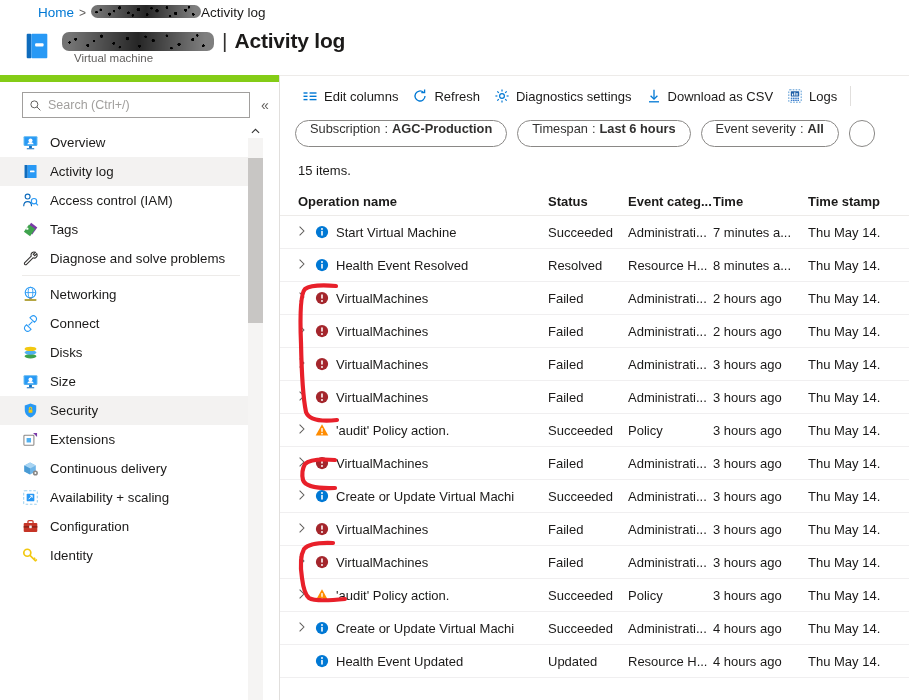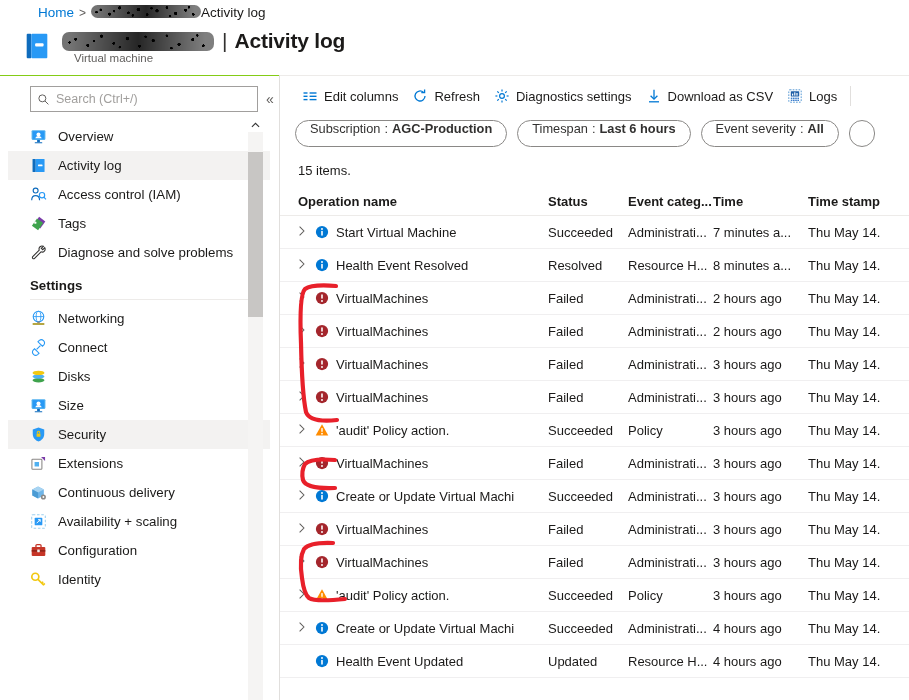--- a/index.html
+++ b/index.html
@@ -65,7 +65,7 @@
   
   .sidebar {
     position: absolute; left: 0; top: 75px; width: 280px; height: 625px;
-    background: #fff; border-top: 1px solid #84cc16; padding-left: 8px;
+    background: #fff; border-top: 7px solid #84cc16;
   }
   .search-row { display: flex; align-items: center; padding: 10px 8px 8px 22px; }
   .search-box {

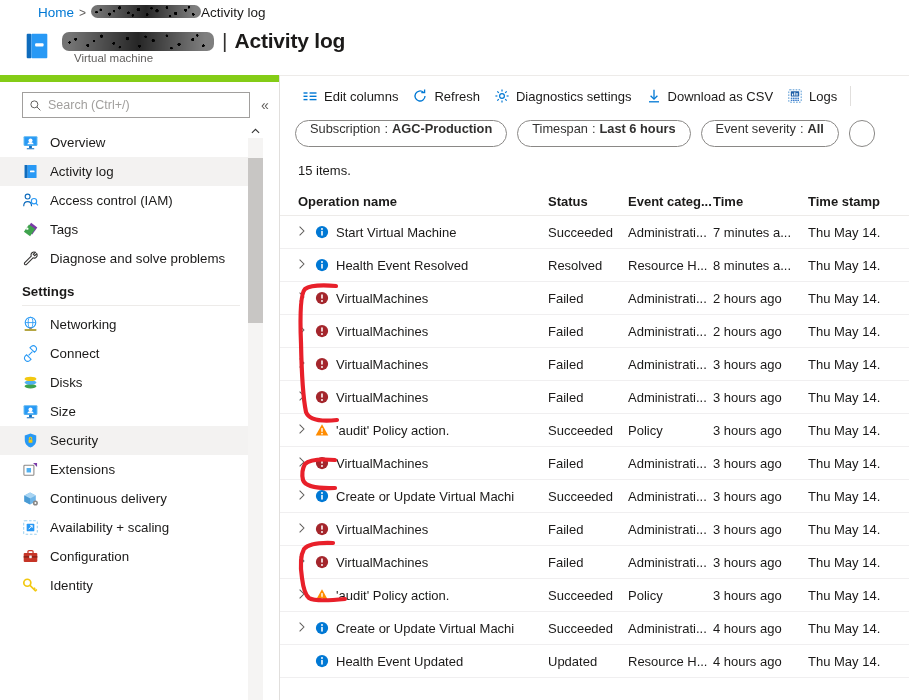--- a/index.html
+++ b/index.html
@@ -266,7 +266,6 @@
         <span class="navlabel">Diagnose and solve problems</span>
       </div>
 
-      <div class="section-head">Settings</div>
       <div class="section-rule"></div>
 
       <div class="navitem">

